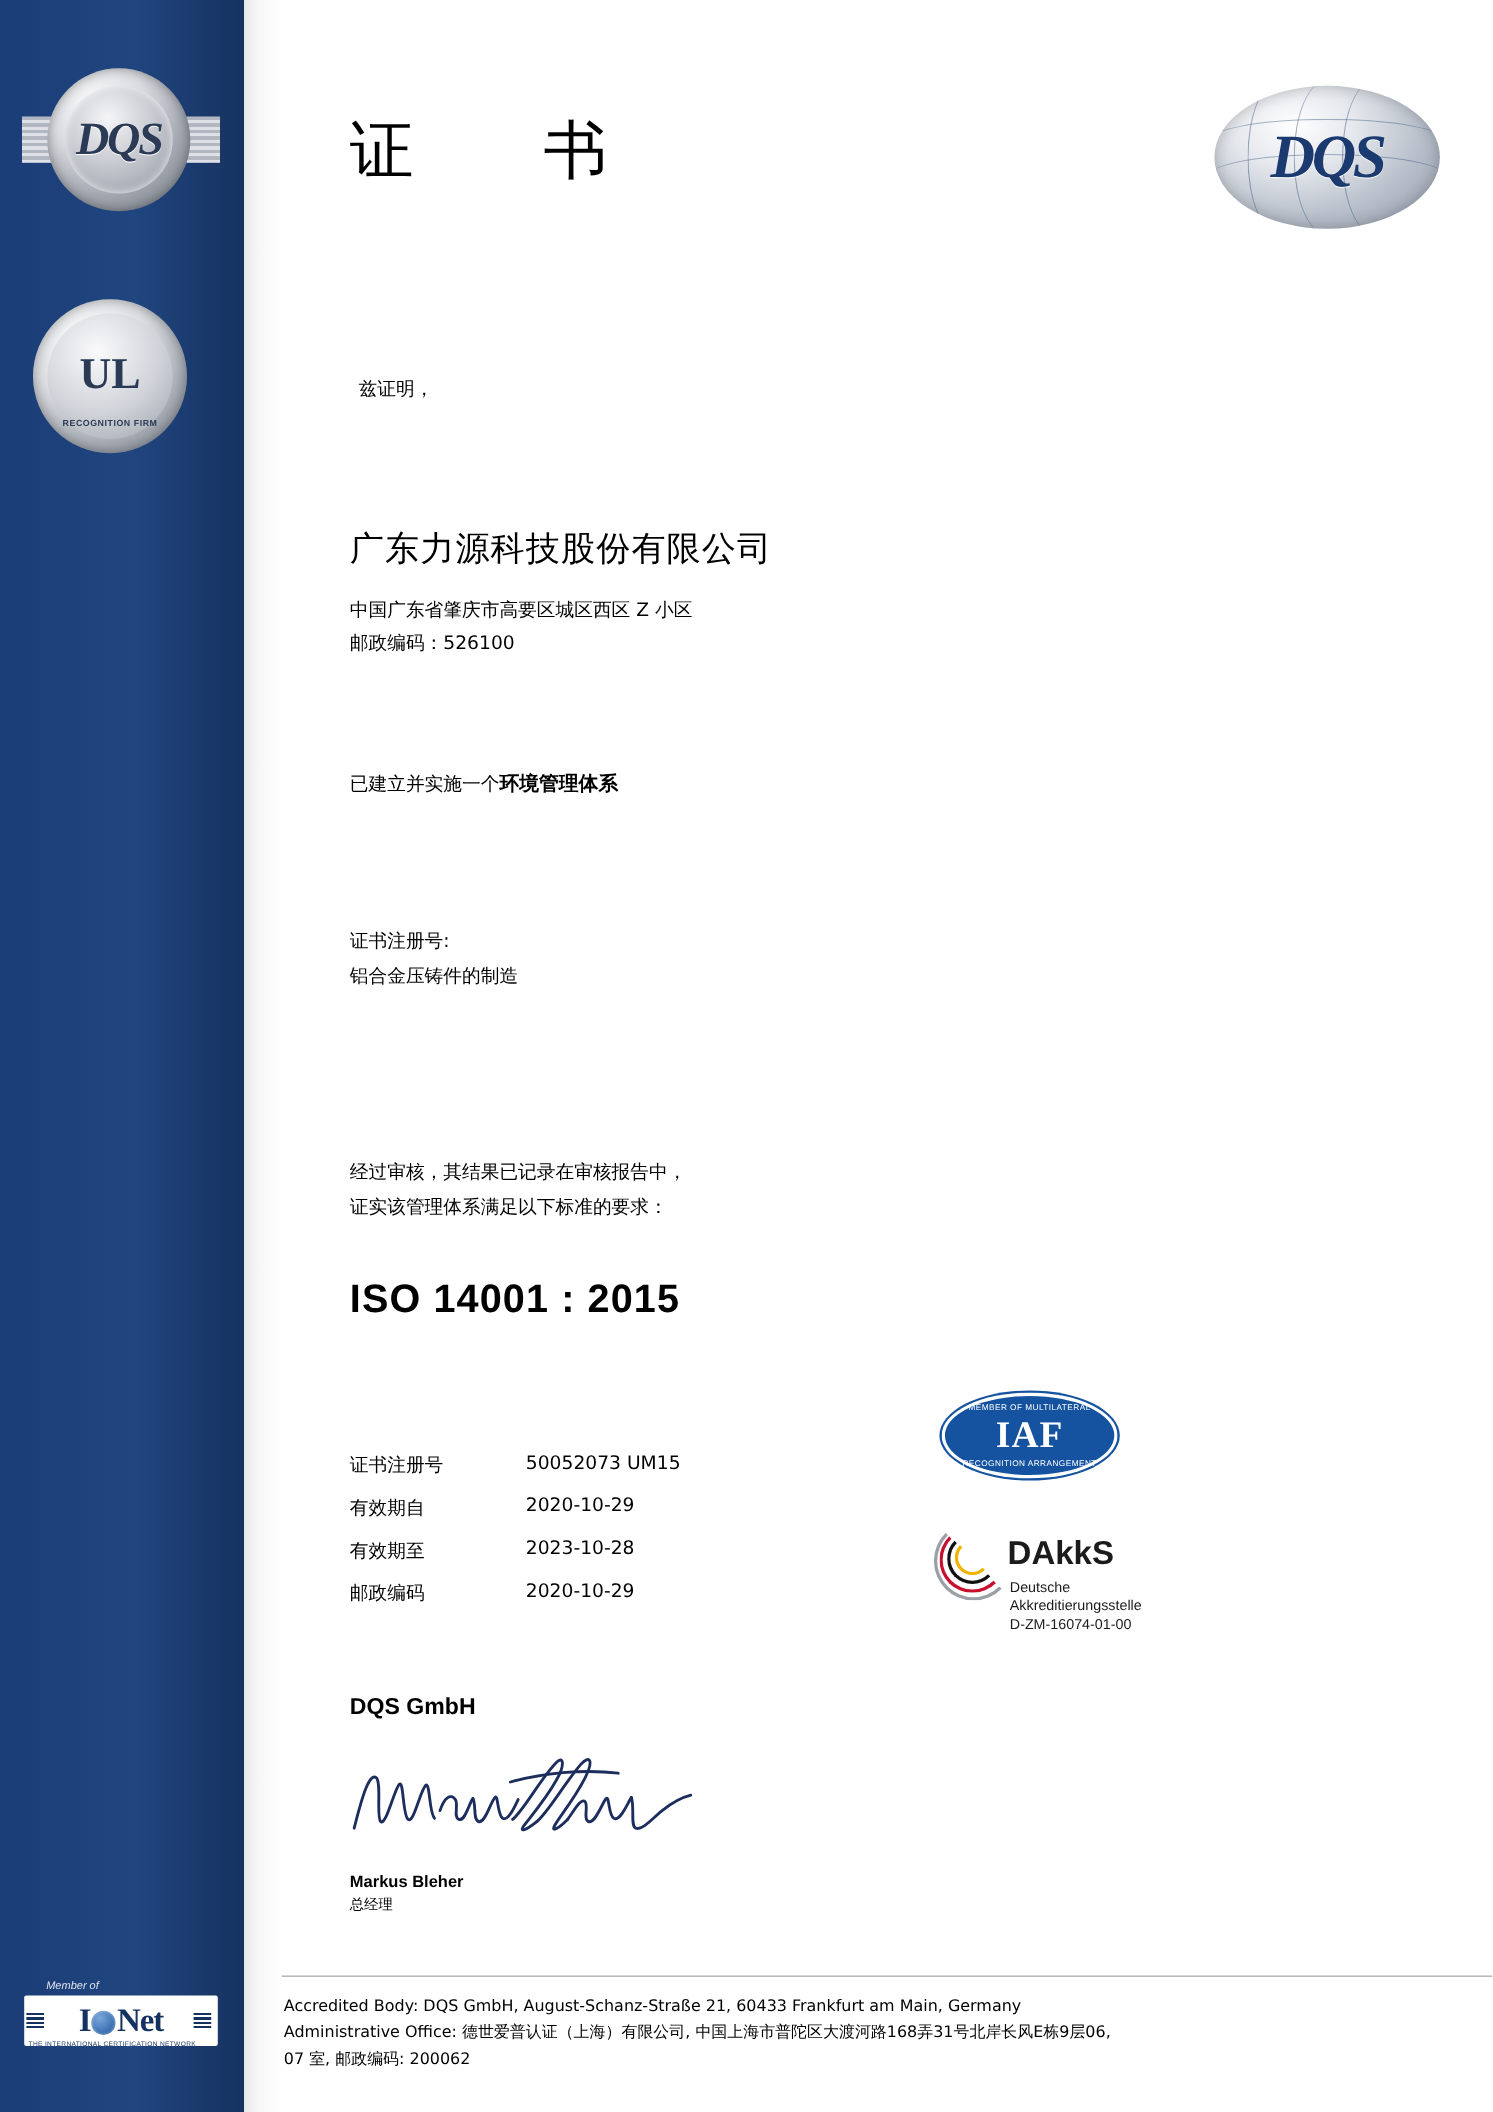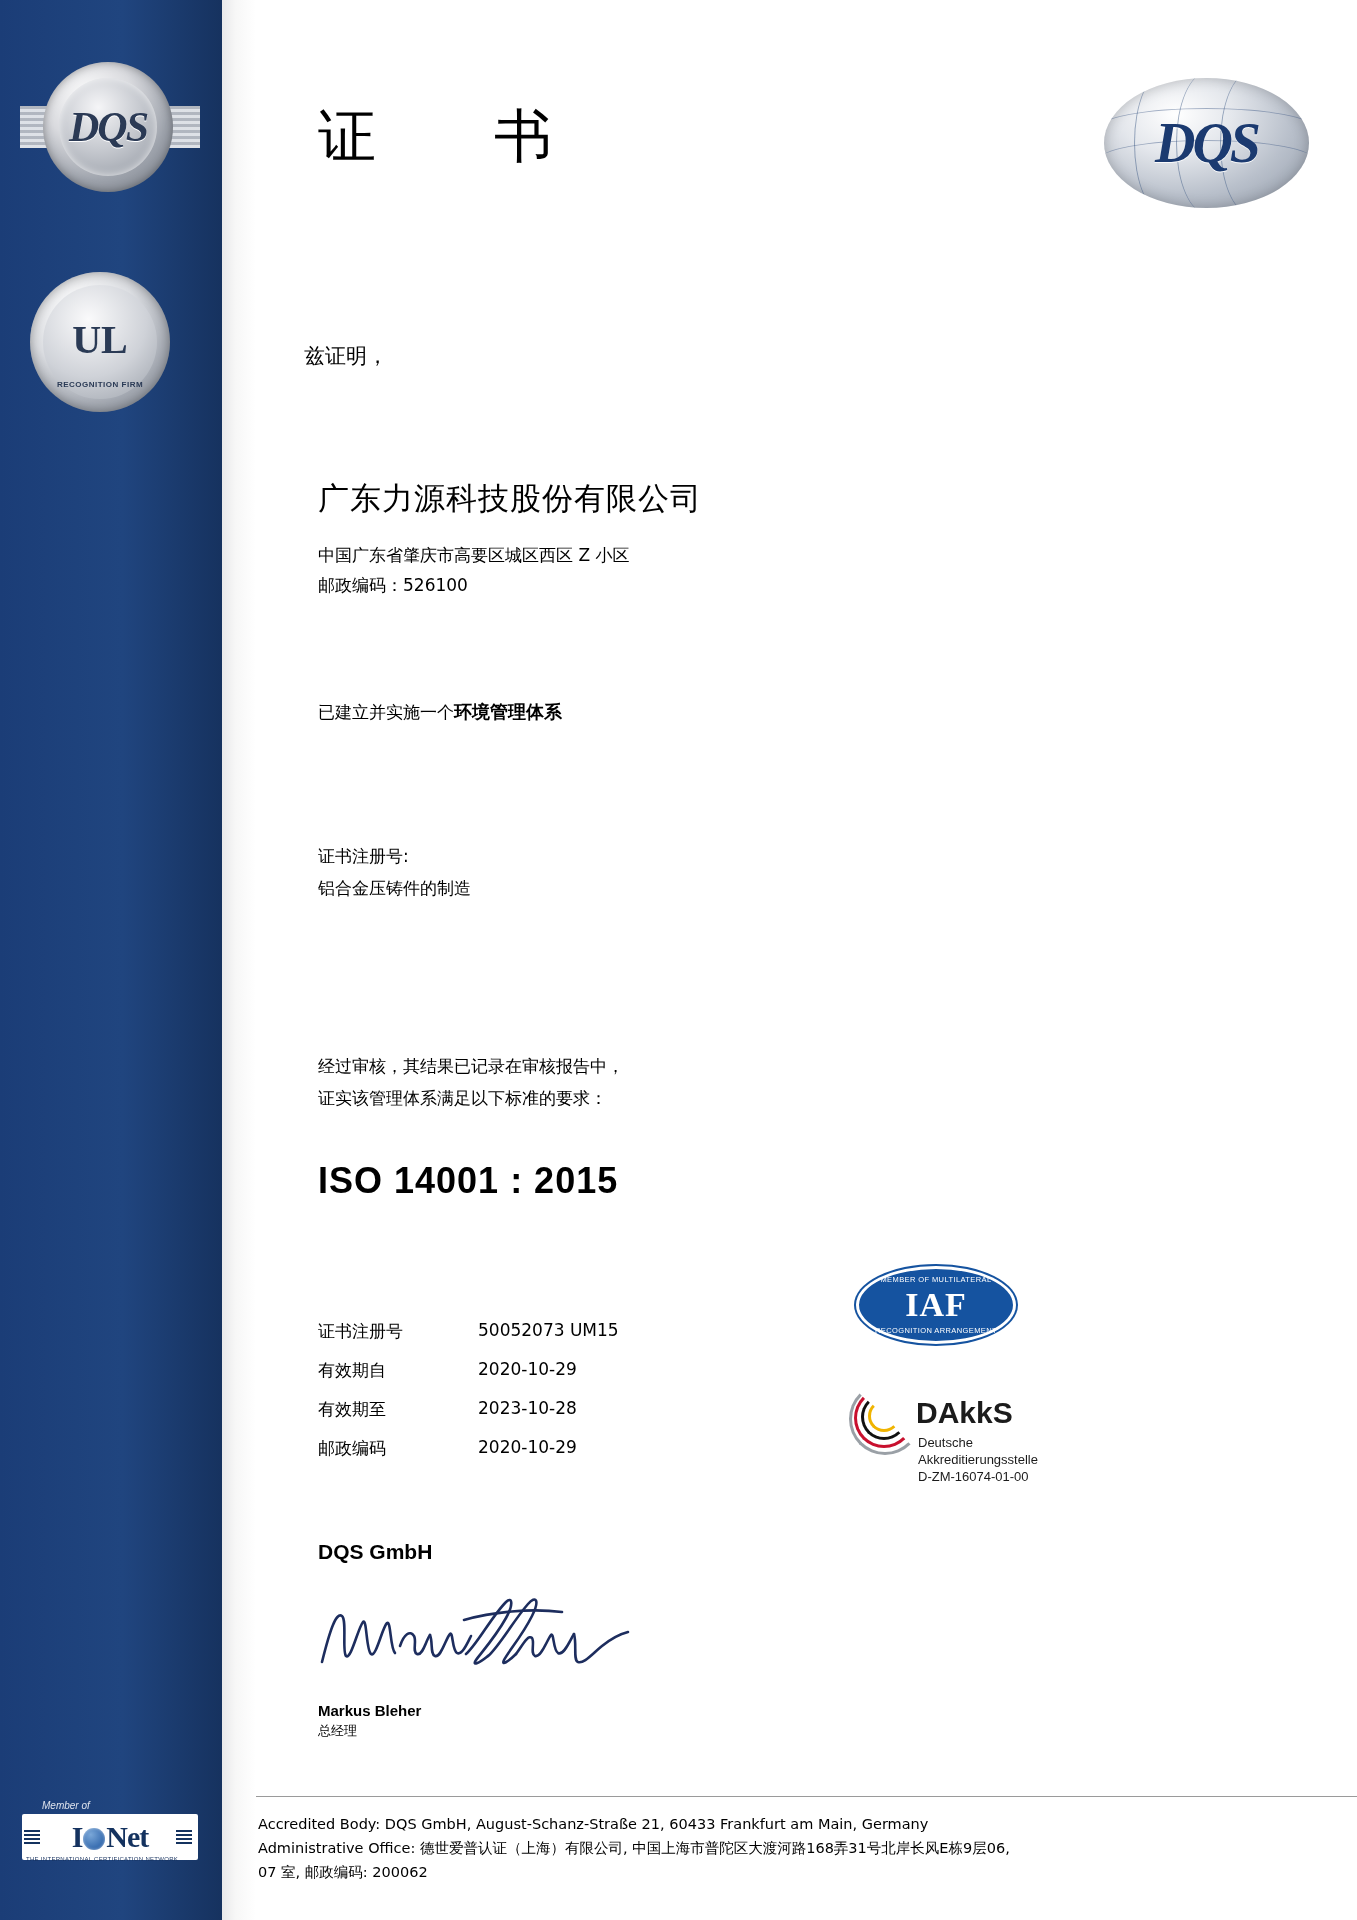--- a/index.html
+++ b/index.html
@@ -224,9 +224,9 @@
 
   .lead {
     position: absolute;
-    left: 48px; top: 342px;
-    font-family: "DejaVu Sans", sans-serif;
-    font-size: 21px;
+    left: 70px; top: 342px;
+    font-family: "DejaVu Sans", sans-serif;
+    font-size: 17px;
   }
 
   .company {

